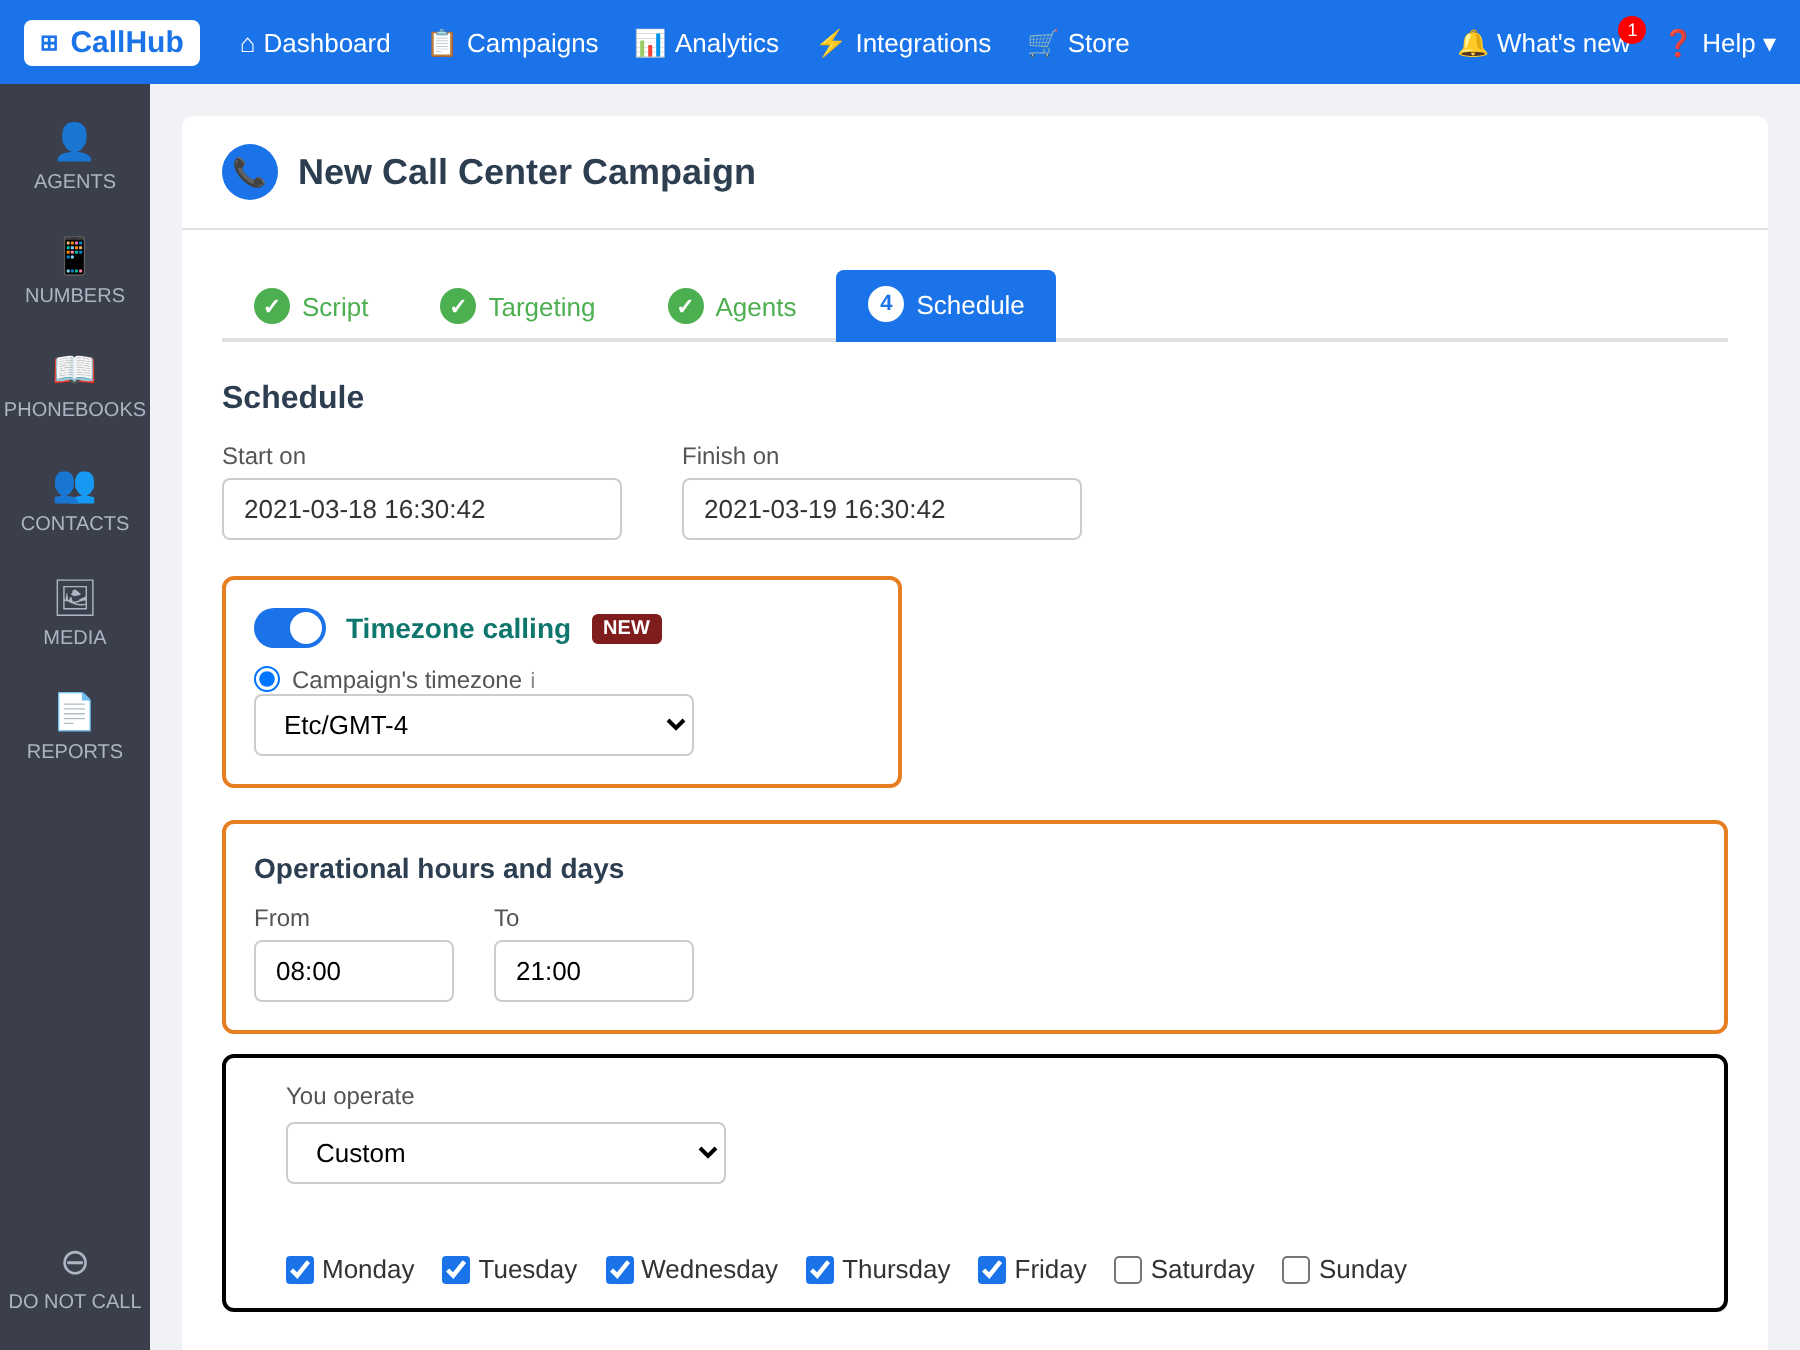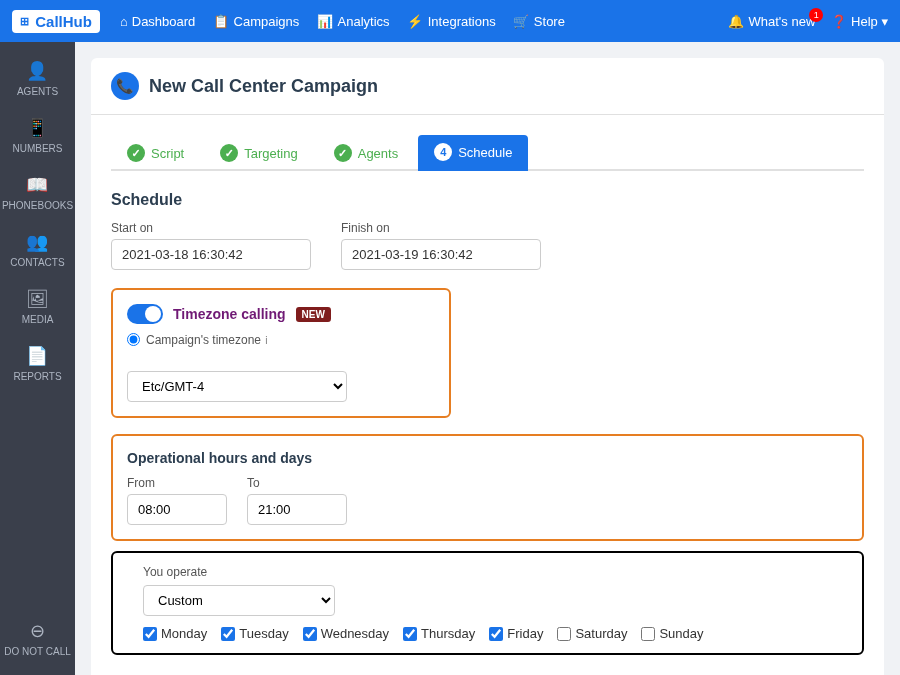--- a/index.html
+++ b/index.html
@@ -132,7 +132,7 @@
       content: ''; position: absolute; top: 2px; right: 2px;
       width: 16px; height: 16px; background: white; border-radius: 50%;
     }
-    .timezone-label { font-weight: 600; font-size: 14px; color: #701a75; }
+    .timezone-label { font-weight: 600; font-size: 14px; color: #0f766e; }
     .new-badge {
       background: #7f1d1d; color: white; font-size: 10px; font-weight: bold;
       padding: 2px 6px; border-radius: 3px;

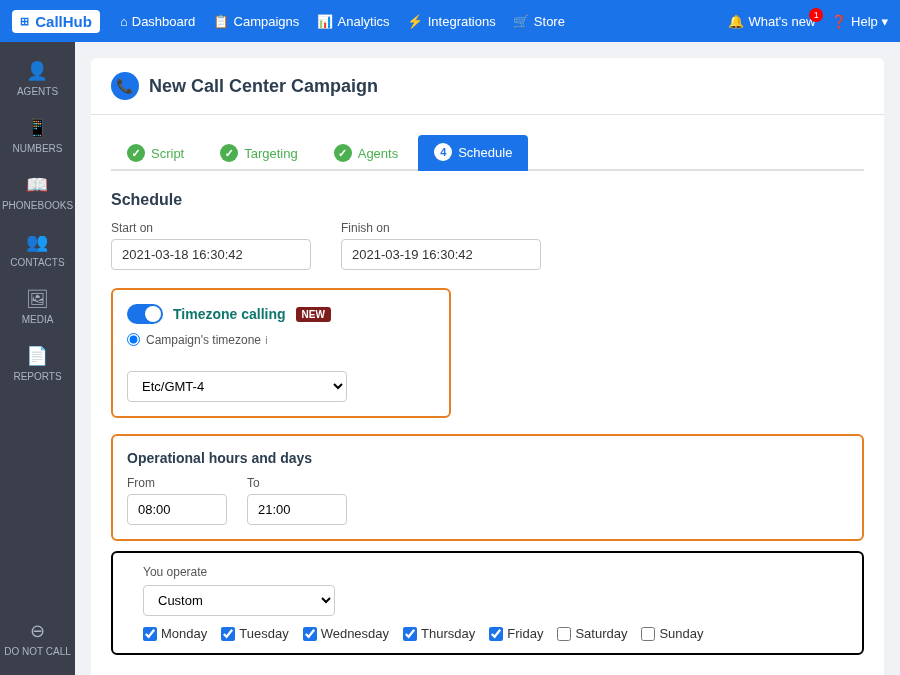--- a/index.html
+++ b/index.html
@@ -137,7 +137,7 @@
       background: #7f1d1d; color: white; font-size: 10px; font-weight: bold;
       padding: 2px 6px; border-radius: 3px;
     }
-    .radio-group { display: flex; align-items: center; gap: 6px; margin-bottom: 24px; }
+    .radio-group { display: flex; align-items: center; gap: 6px; margin-bottom: 0; }
     .radio-group input { width: auto; }
     .radio-group label { font-size: 12px; color: #555; display: flex; align-items: center; gap: 4px; }
     .timezone-select {

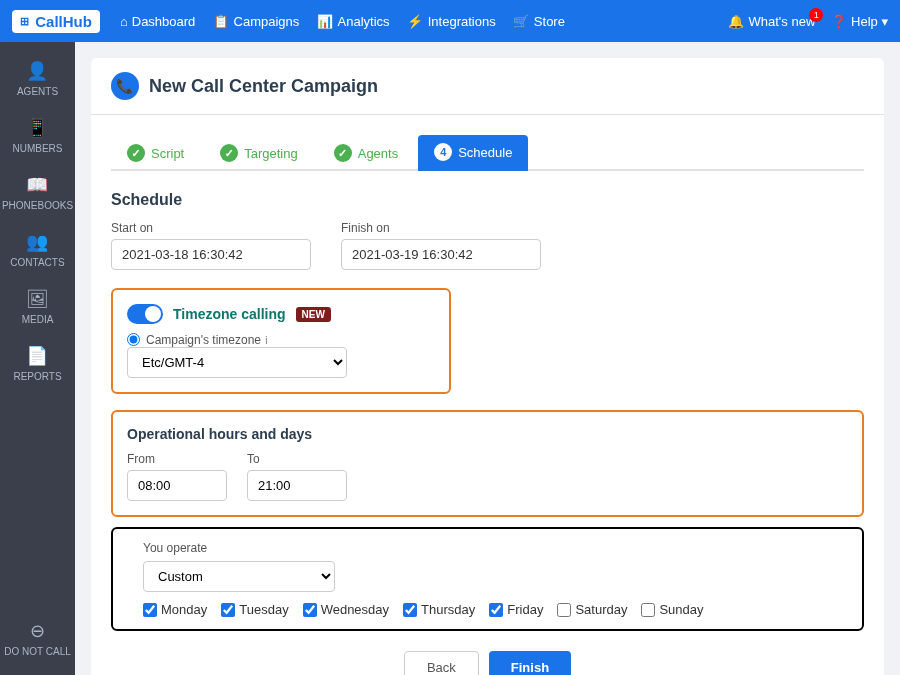--- a/index.html
+++ b/index.html
@@ -170,7 +170,7 @@
     .you-operate-label { font-size: 12px; color: #555; margin-bottom: 6px; }
     .operate-select {
       border: 1px solid #ccc; border-radius: 4px; padding: 6px 10px;
-      font-size: 13px; width: 192px; background: white; cursor: pointer; margin-bottom: 10px;
+      font-size: 13px; width: 220px; background: white; cursor: pointer; margin-bottom: 10px;
     }
     .days-row { display: flex; align-items: center; gap: 14px; flex-wrap: wrap; }
     .day-check { display: flex; align-items: center; gap: 4px; font-size: 13px; color: #333; }

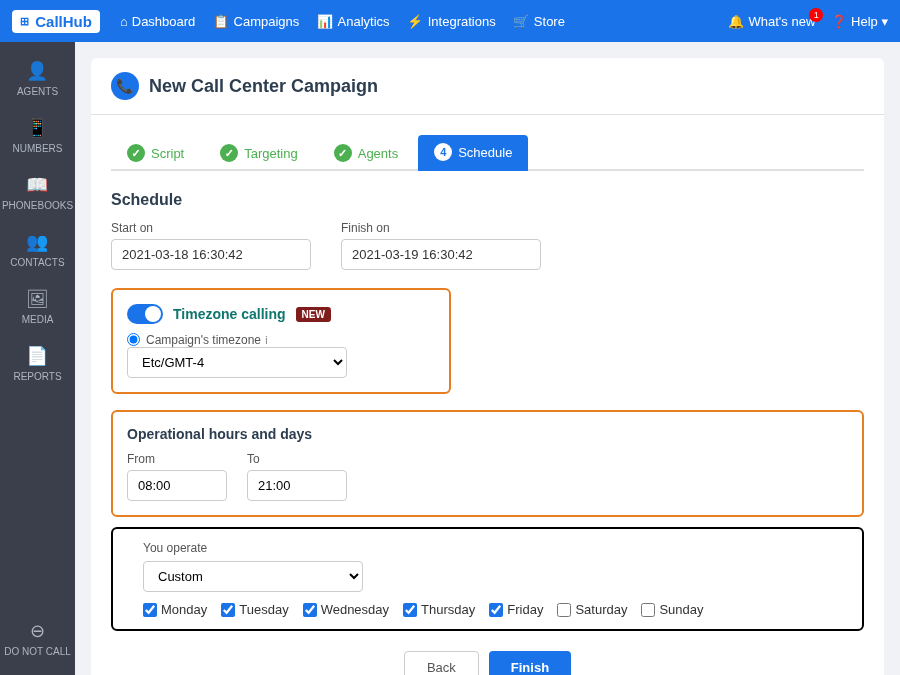--- a/index.html
+++ b/index.html
@@ -172,7 +172,7 @@
       border: 1px solid #ccc; border-radius: 4px; padding: 6px 10px;
       font-size: 13px; width: 220px; background: white; cursor: pointer; margin-bottom: 10px;
     }
-    .days-row { display: flex; align-items: center; gap: 14px; flex-wrap: wrap; }
+    .days-row { display: flex; align-items: center; gap: 14px; flex-wrap: wrap; margin-top: 25px; }
     .day-check { display: flex; align-items: center; gap: 4px; font-size: 13px; color: #333; }
     .day-check input[type="checkbox"] { width: 14px; height: 14px; accent-color: #1a73e8; cursor: pointer; }
 

